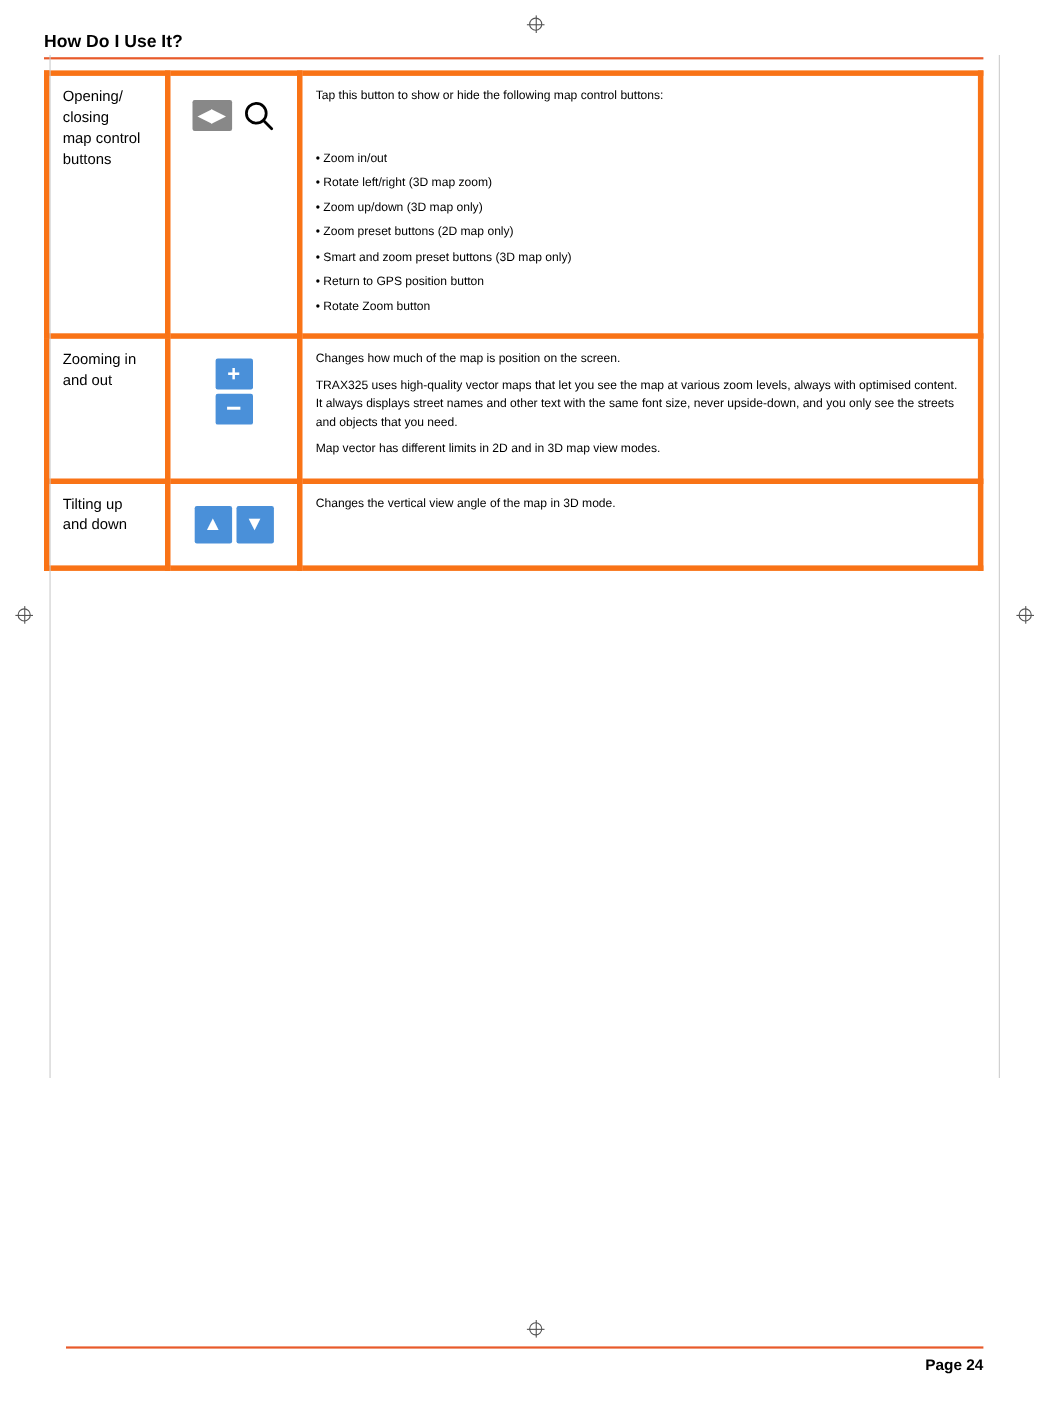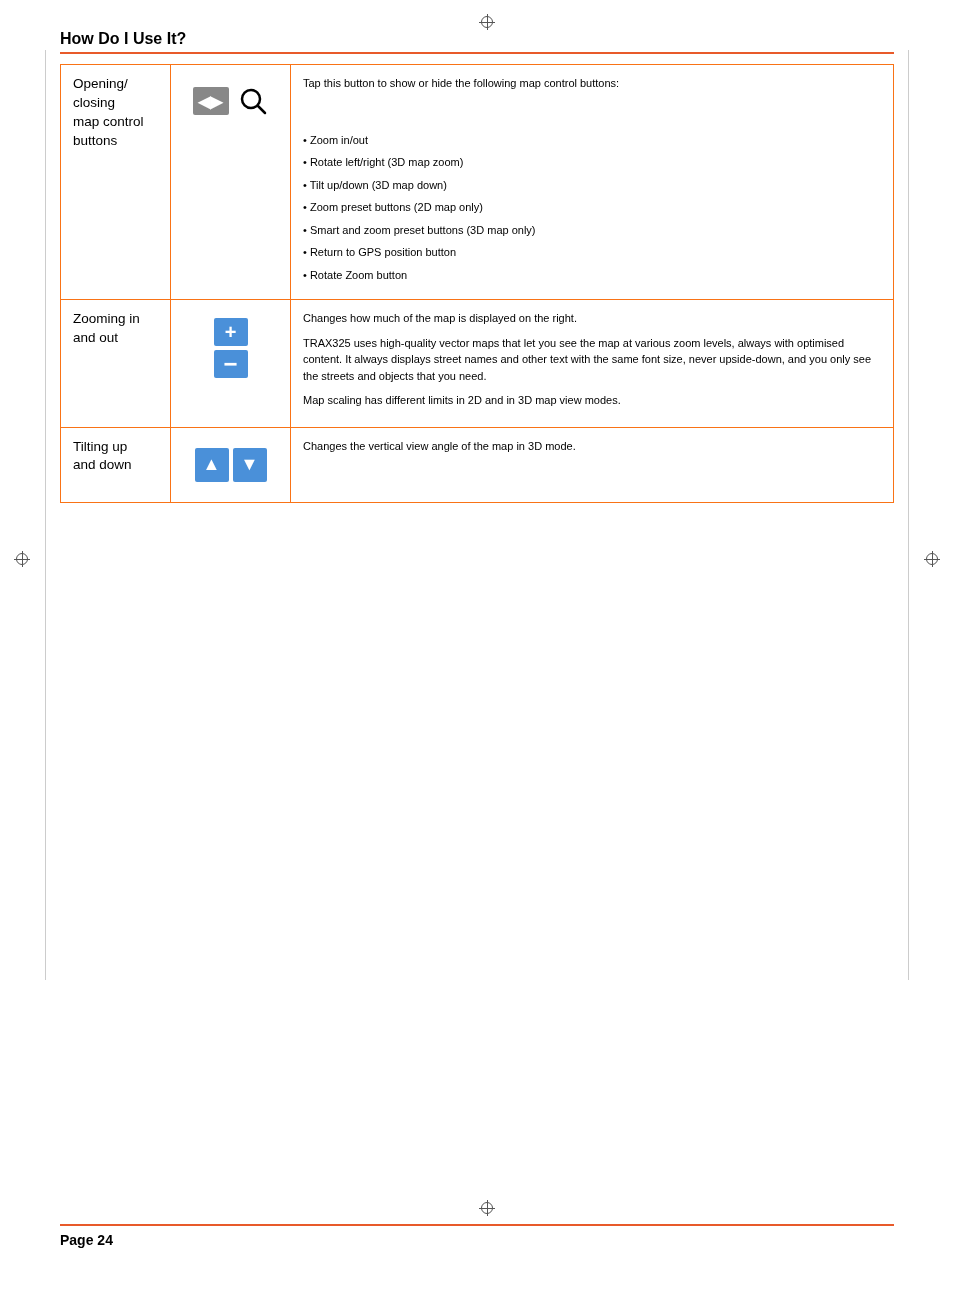--- a/index.html
+++ b/index.html
@@ -23,7 +23,7 @@
       min-height: 1298px;
       background: #ffffff;
       position: relative;
-      padding: 30px 60px 60px 60px;
+      padding: 30px 60px 60px 40px;
     }
 
     

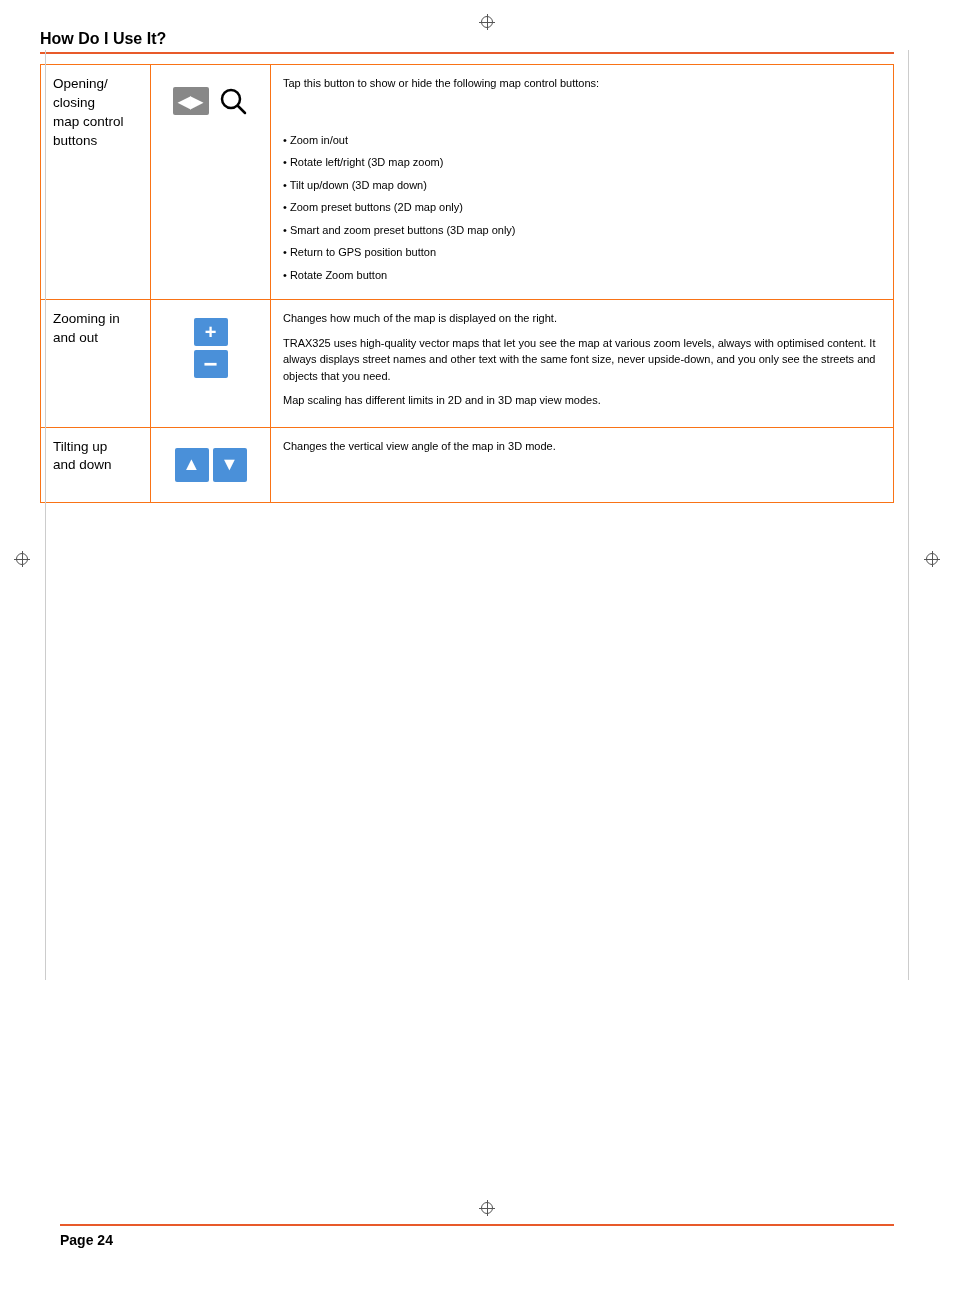--- a/index.html
+++ b/index.html
@@ -100,7 +100,7 @@
     }
 
     .content-table td {
-      border: 1px solid #f97316;
+      border: 5px solid #f97316;
       vertical-align: top;
       padding: 10px 12px;
     }

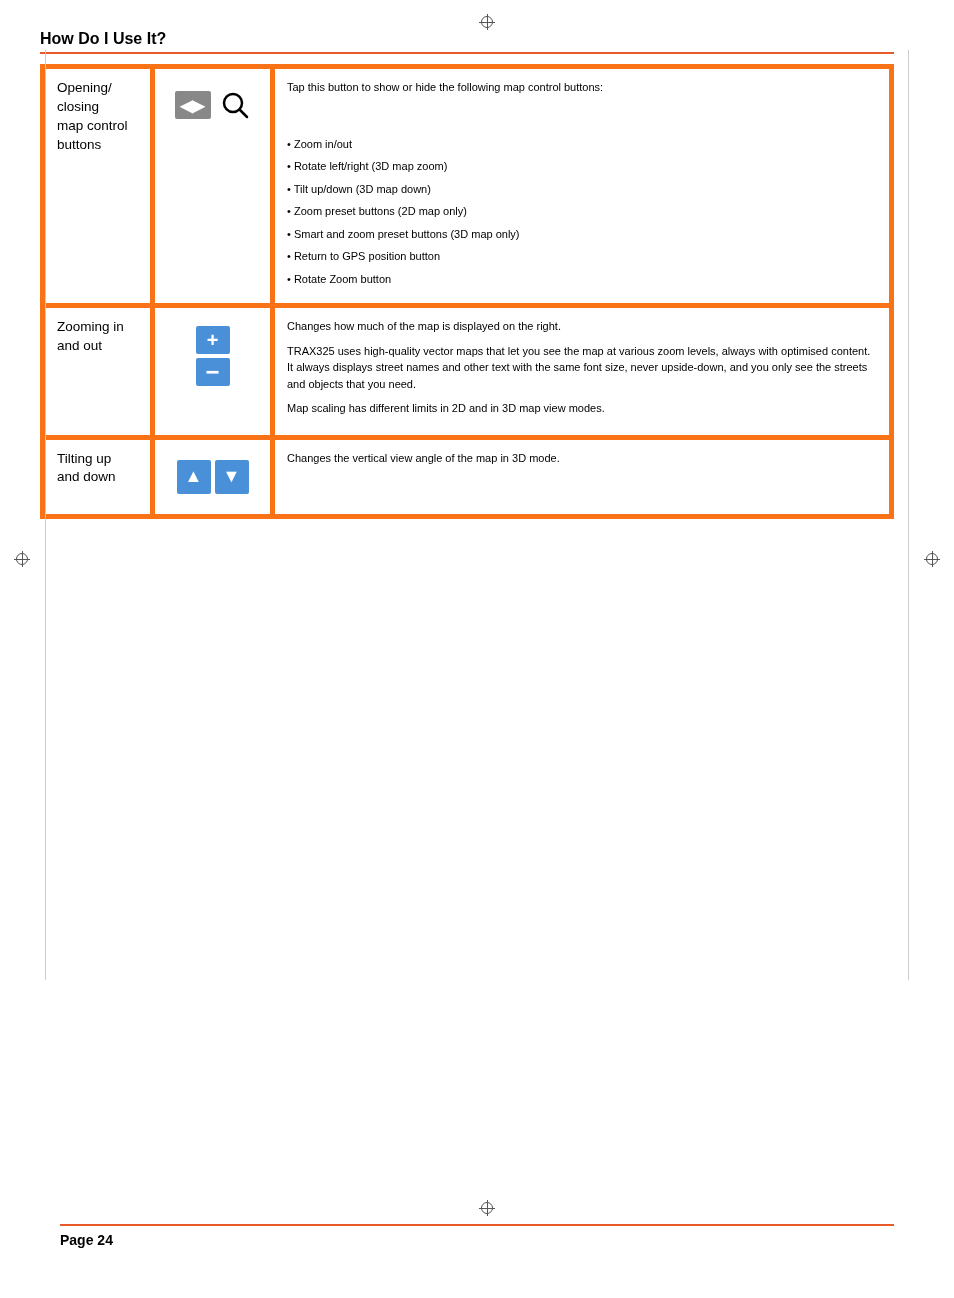--- a/index.html
+++ b/index.html
@@ -284,7 +284,7 @@
           <ul class="bullet-list">
             <li>Zoom in/out</li>
             <li>Rotate left/right (3D map zoom)</li>
-            <li>Tilt up/down (3D map down)</li>
+            <li>Zoom up/down (3D map only)</li>
             <li>Zoom preset buttons (2D map only)</li>
             <li>Smart and zoom preset buttons (3D map only)</li>
             <li>Return to GPS position button</li>

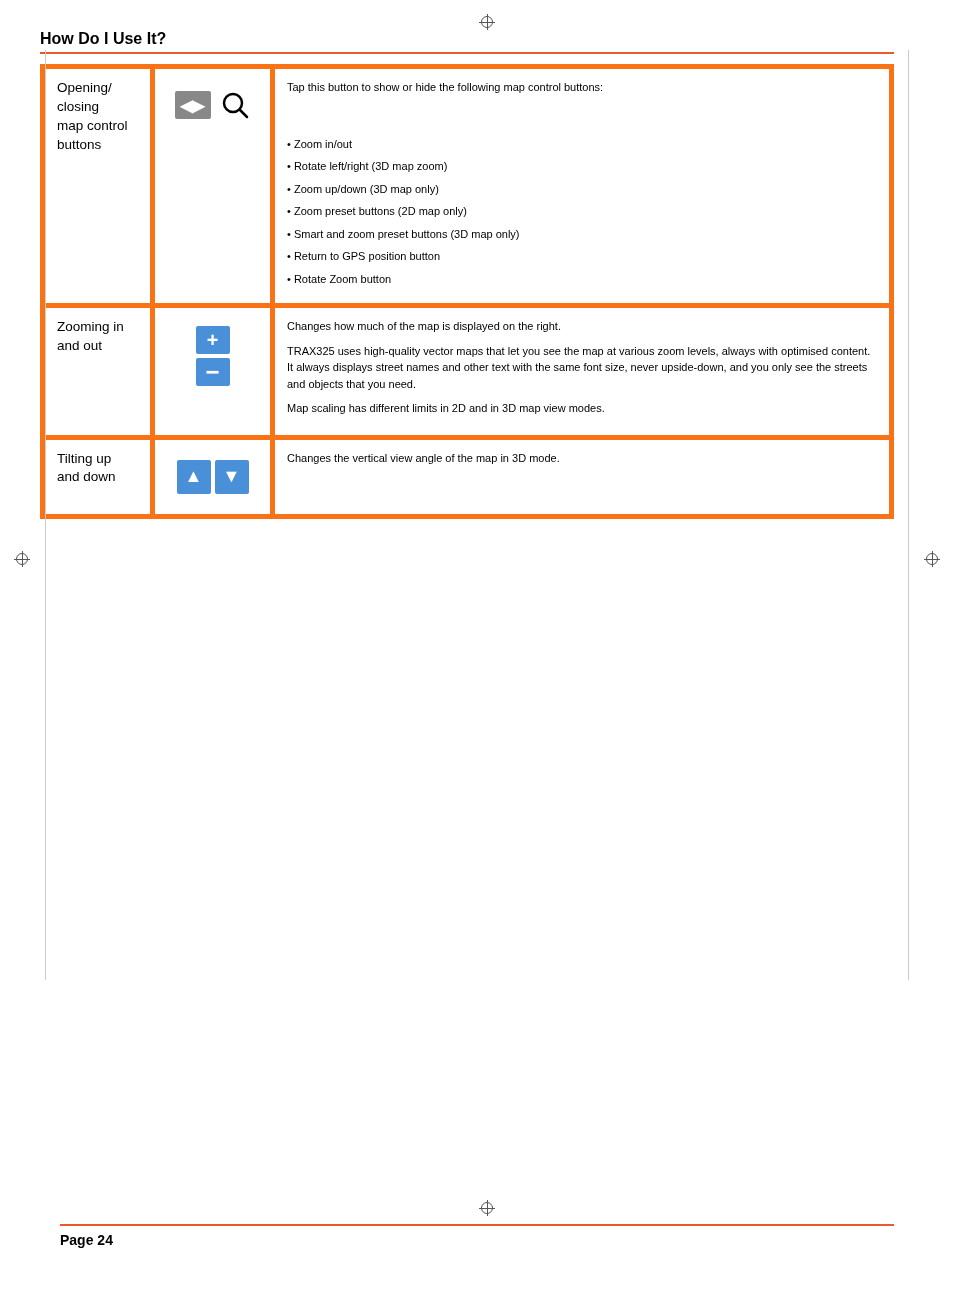--- a/index.html
+++ b/index.html
@@ -305,7 +305,7 @@
         </td>
         <td class="col-desc">
           <div class="desc-paragraph">
-            Changes how much of the map is displayed on the right.
+            Changes how much of the map is position on the screen.
           </div>
           <div class="desc-paragraph">
             TRAX325 uses high-quality vector maps that let you see the map at various zoom levels, always with optimised content. It always displays street names and other text with the same font size, never upside-down, and you only see the streets and objects that you need.

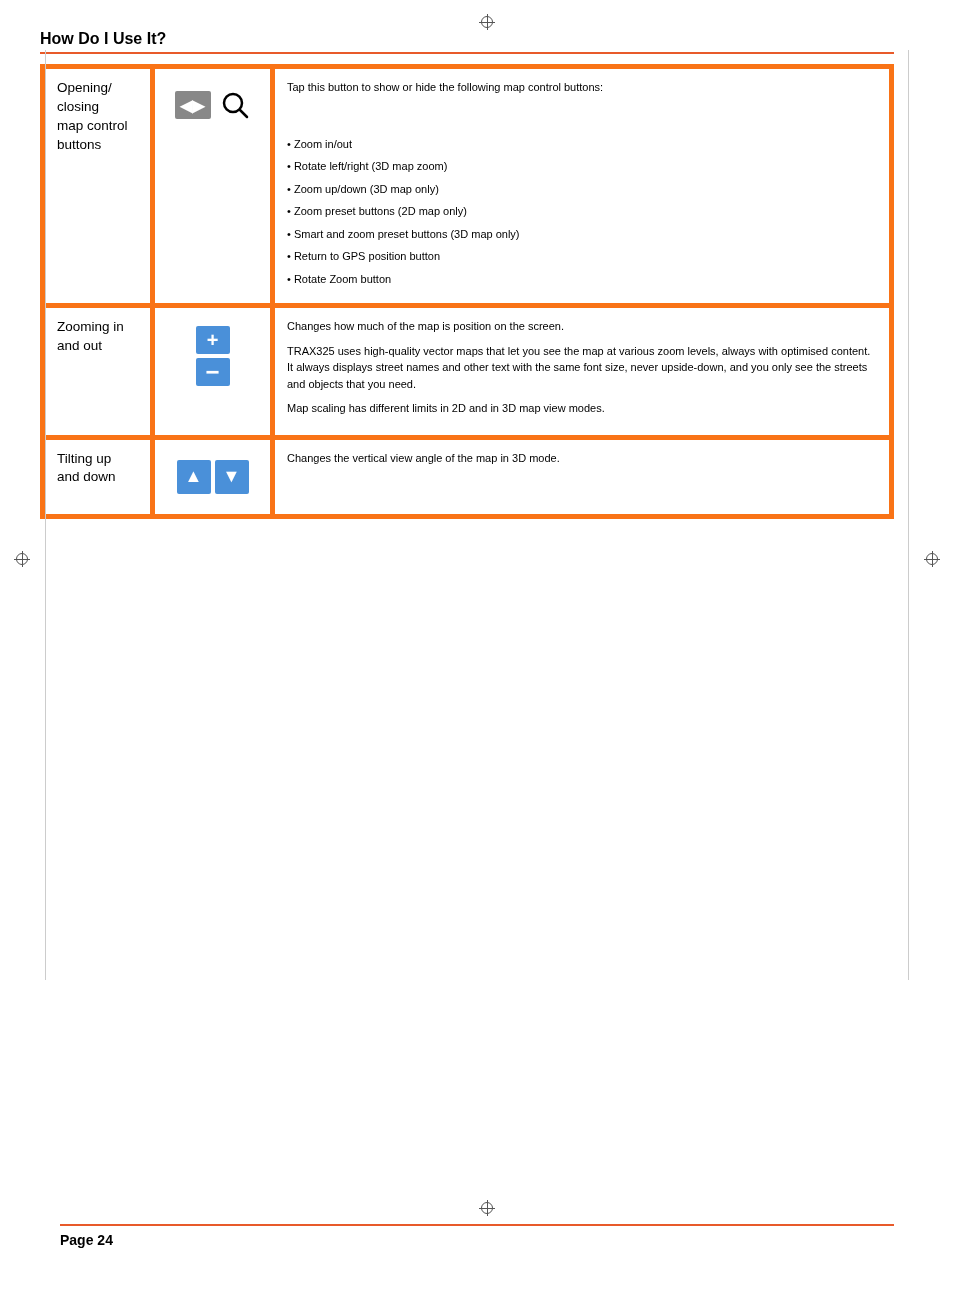--- a/index.html
+++ b/index.html
@@ -311,7 +311,7 @@
             TRAX325 uses high-quality vector maps that let you see the map at various zoom levels, always with optimised content. It always displays street names and other text with the same font size, never upside-down, and you only see the streets and objects that you need.
           </div>
           <div class="desc-paragraph">
-            Map scaling has different limits in 2D and in 3D map view modes.
+            Map vector has different limits in 2D and in 3D map view modes.
           </div>
         </td>
       </tr>

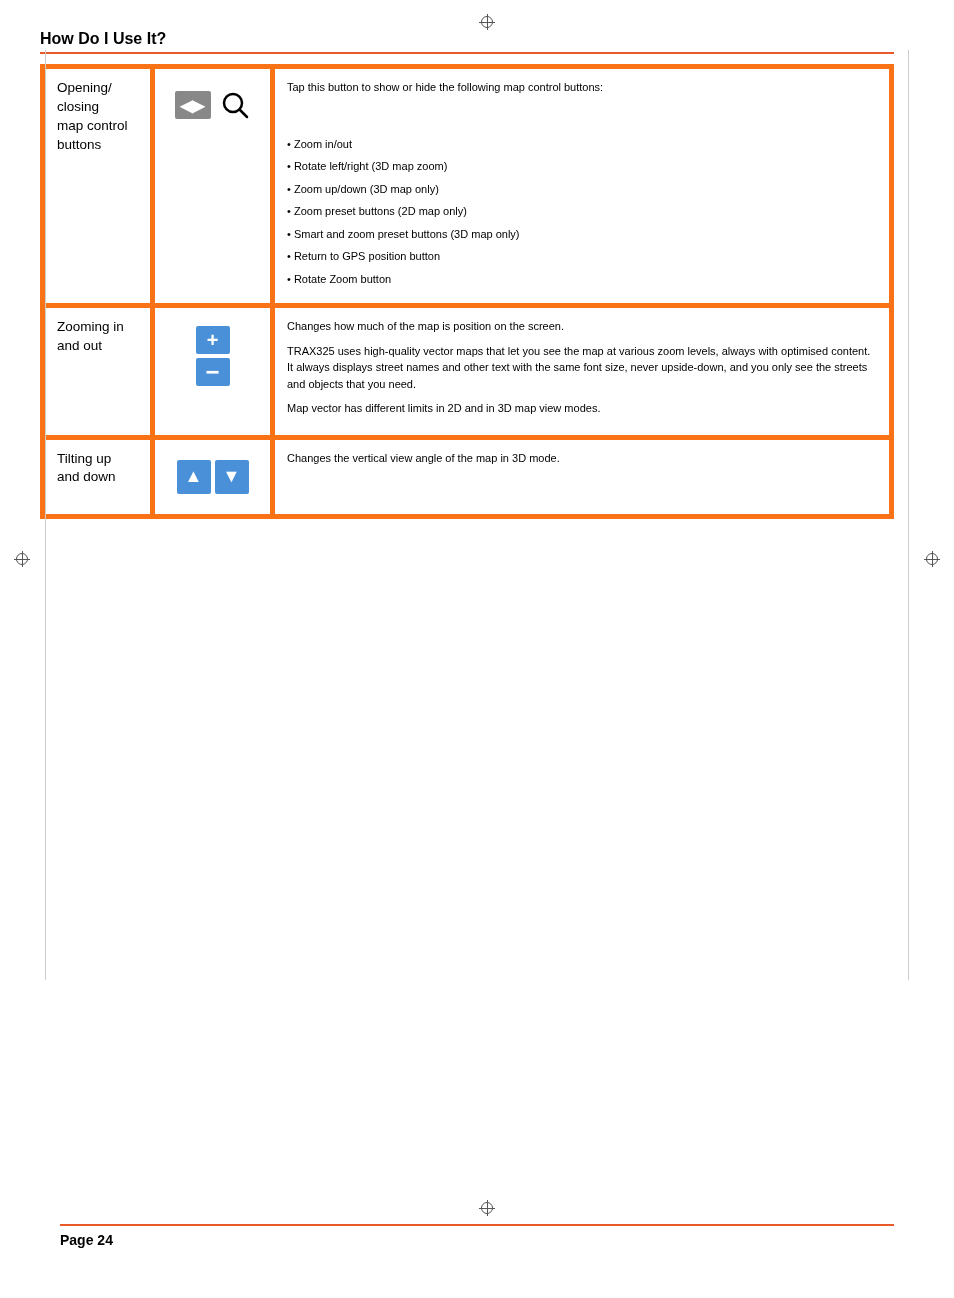--- a/index.html
+++ b/index.html
@@ -230,6 +230,7 @@
     .footer-text {
       font-size: 14px;
       font-weight: bold;
+      text-align: right;
     }
   </style>
 </head>

